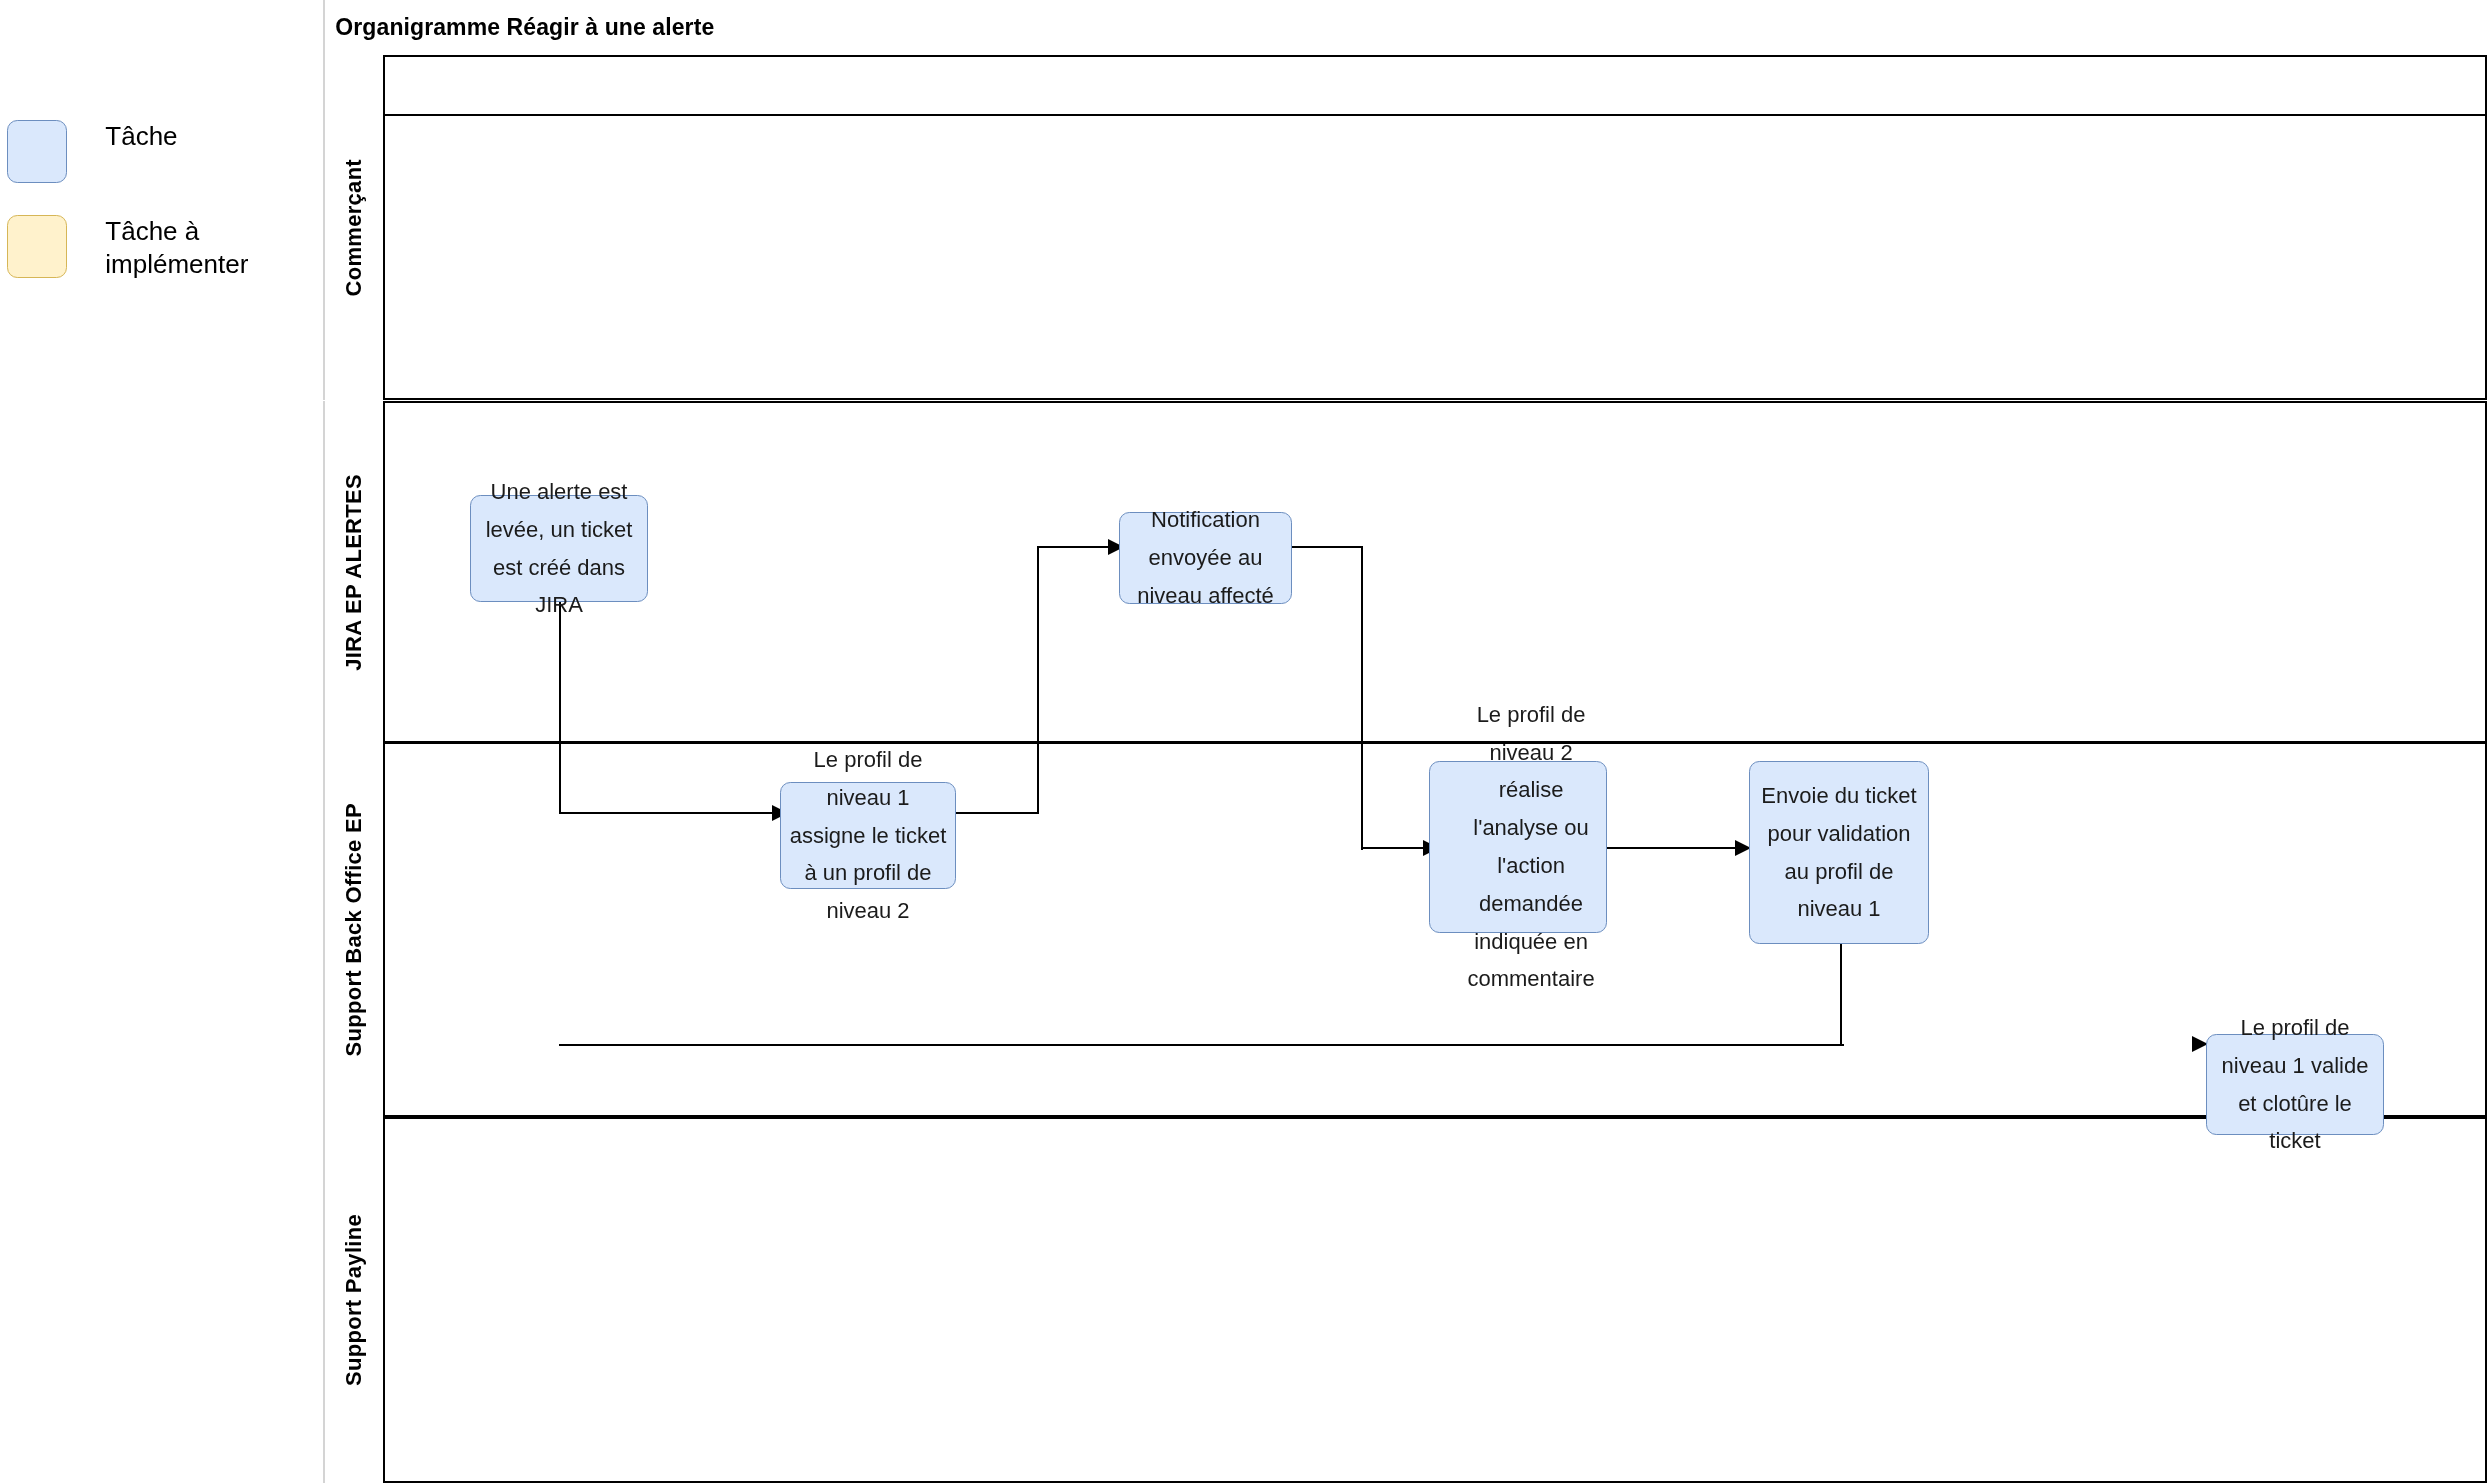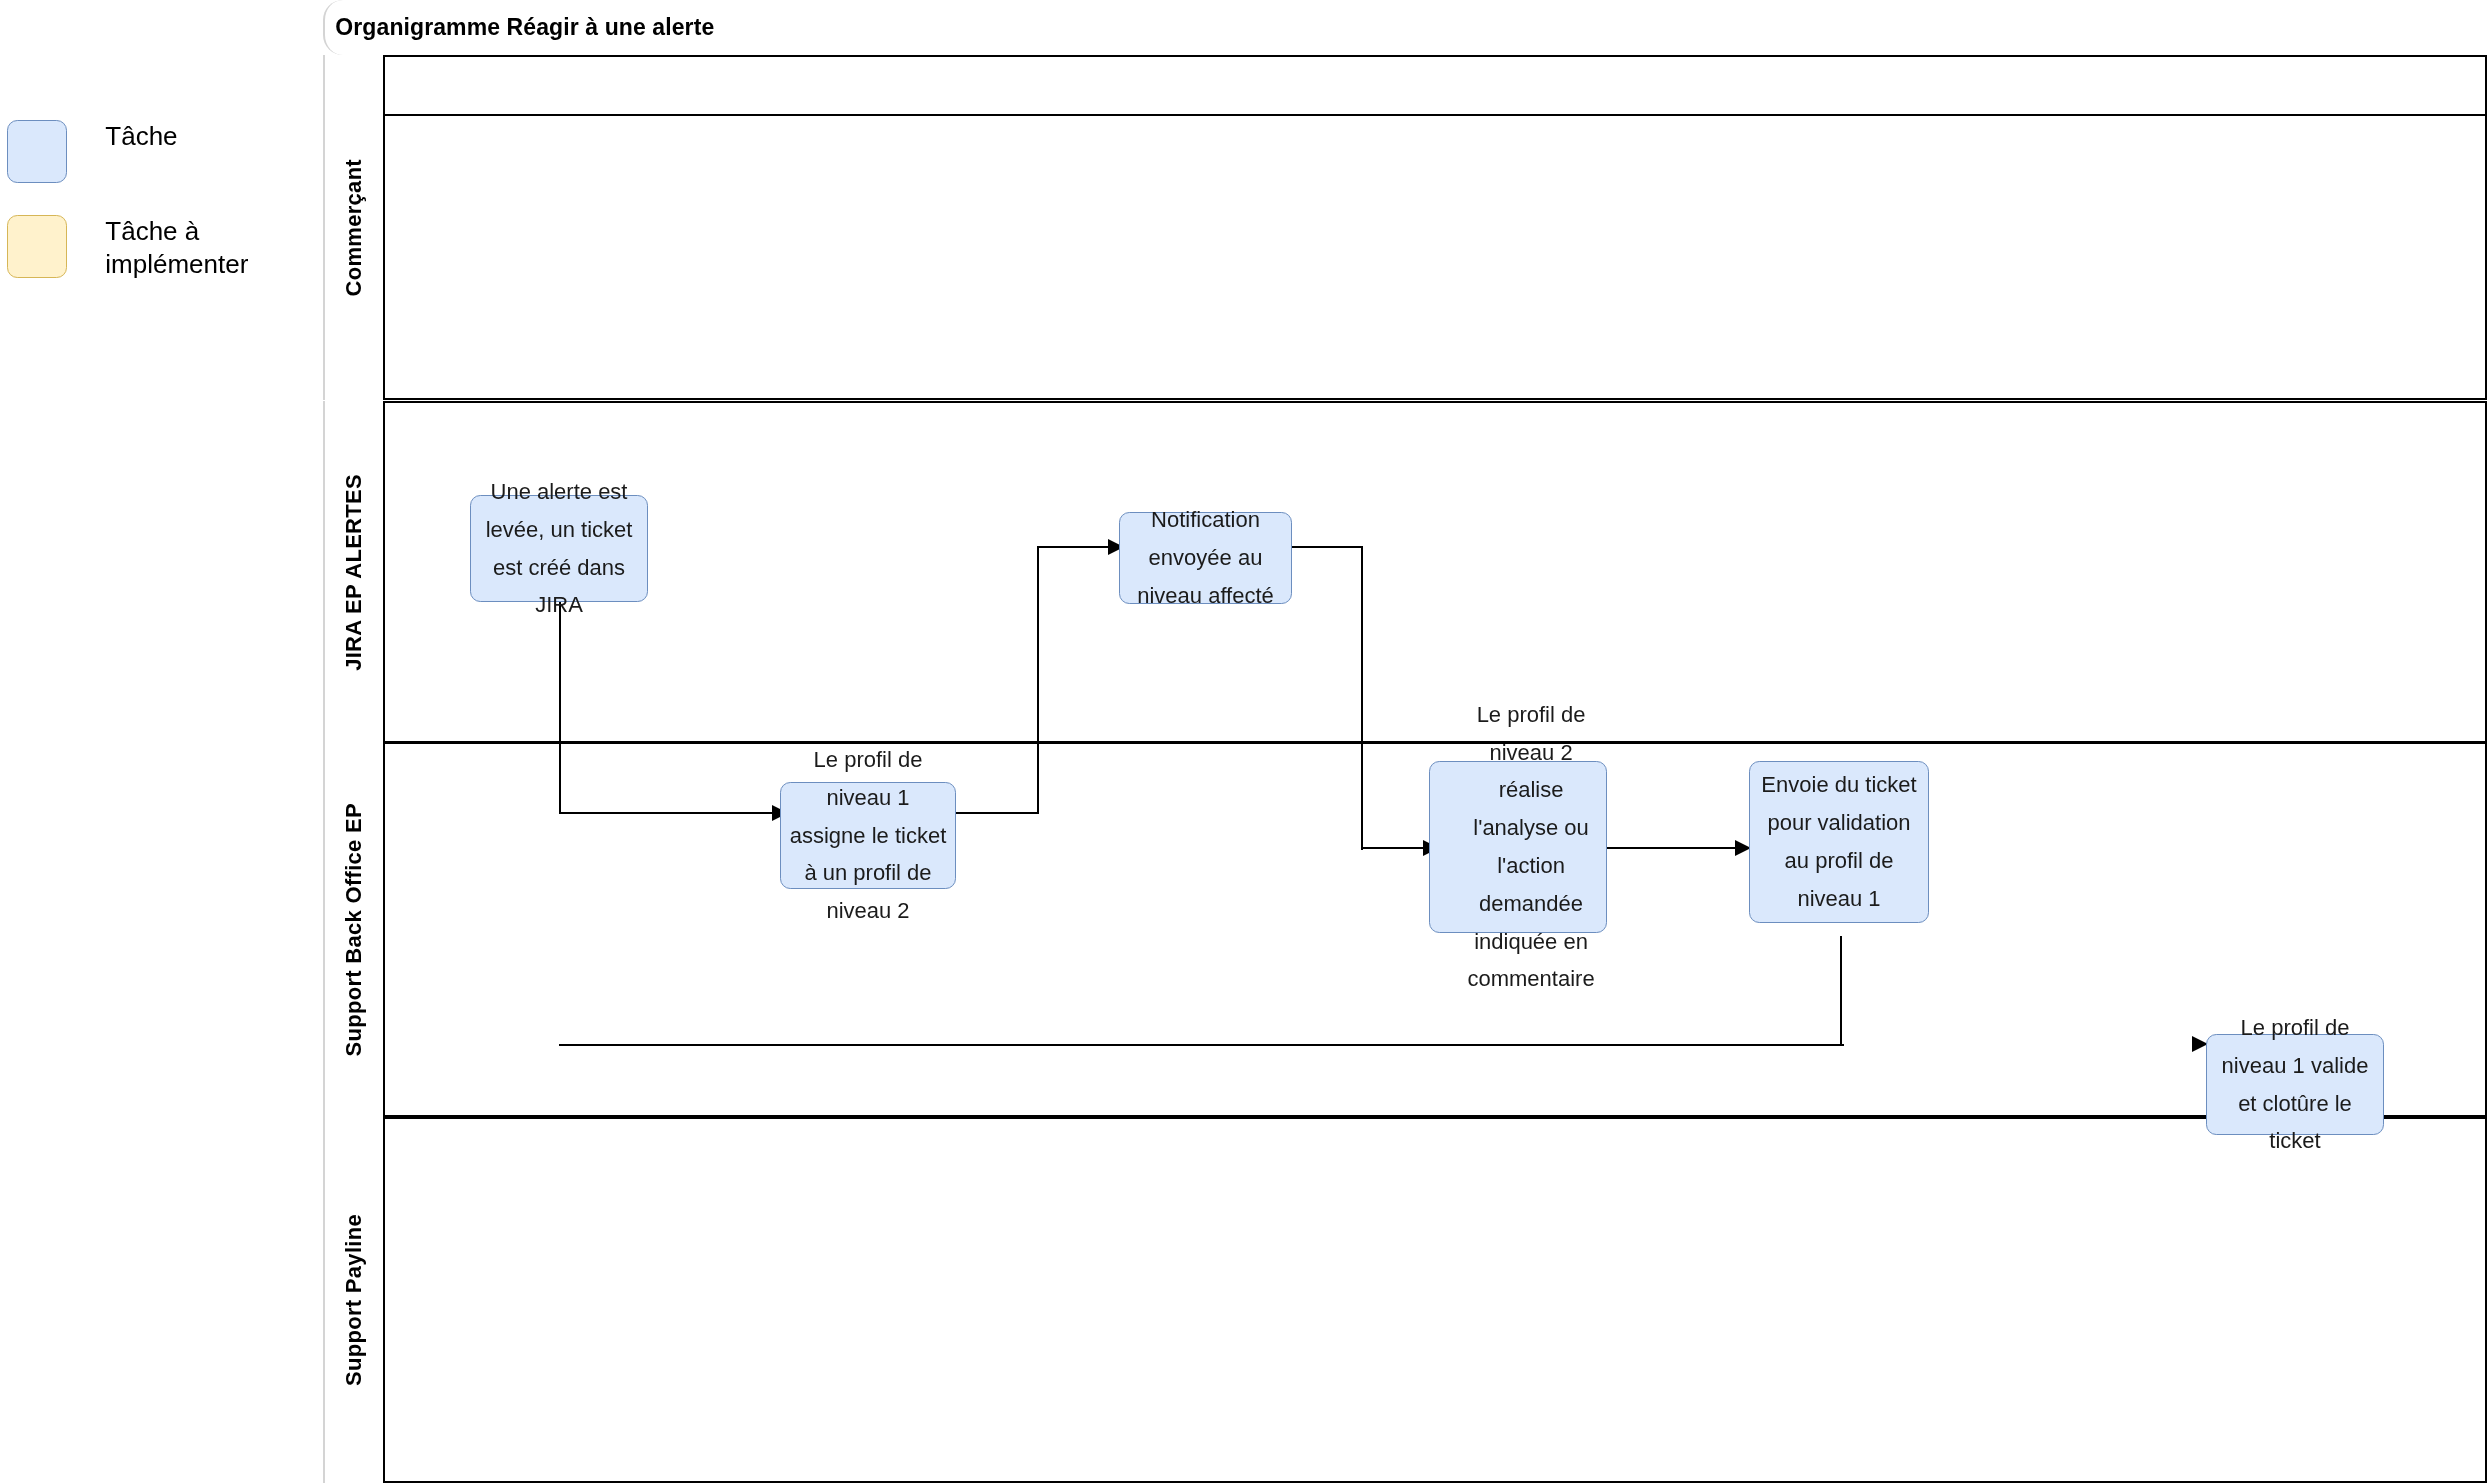--- a/index.html
+++ b/index.html
@@ -20,7 +20,7 @@
 
   #pool-title{position:absolute;left:0;top:0;width:2164px;height:55px;
               box-sizing:border-box;border-left:2.9px solid #d4d4d4;
-              background:#ffffff;display:flex;align-items:center;border-radius:20px;}
+              background:#ffffff;display:flex;align-items:center;}
   #pool-title span{font-size:23px;font-weight:bold;padding-left:10.3px;letter-spacing:0.1px;}
 
   .lane{position:absolute;left:0;width:2164px;box-sizing:border-box;}

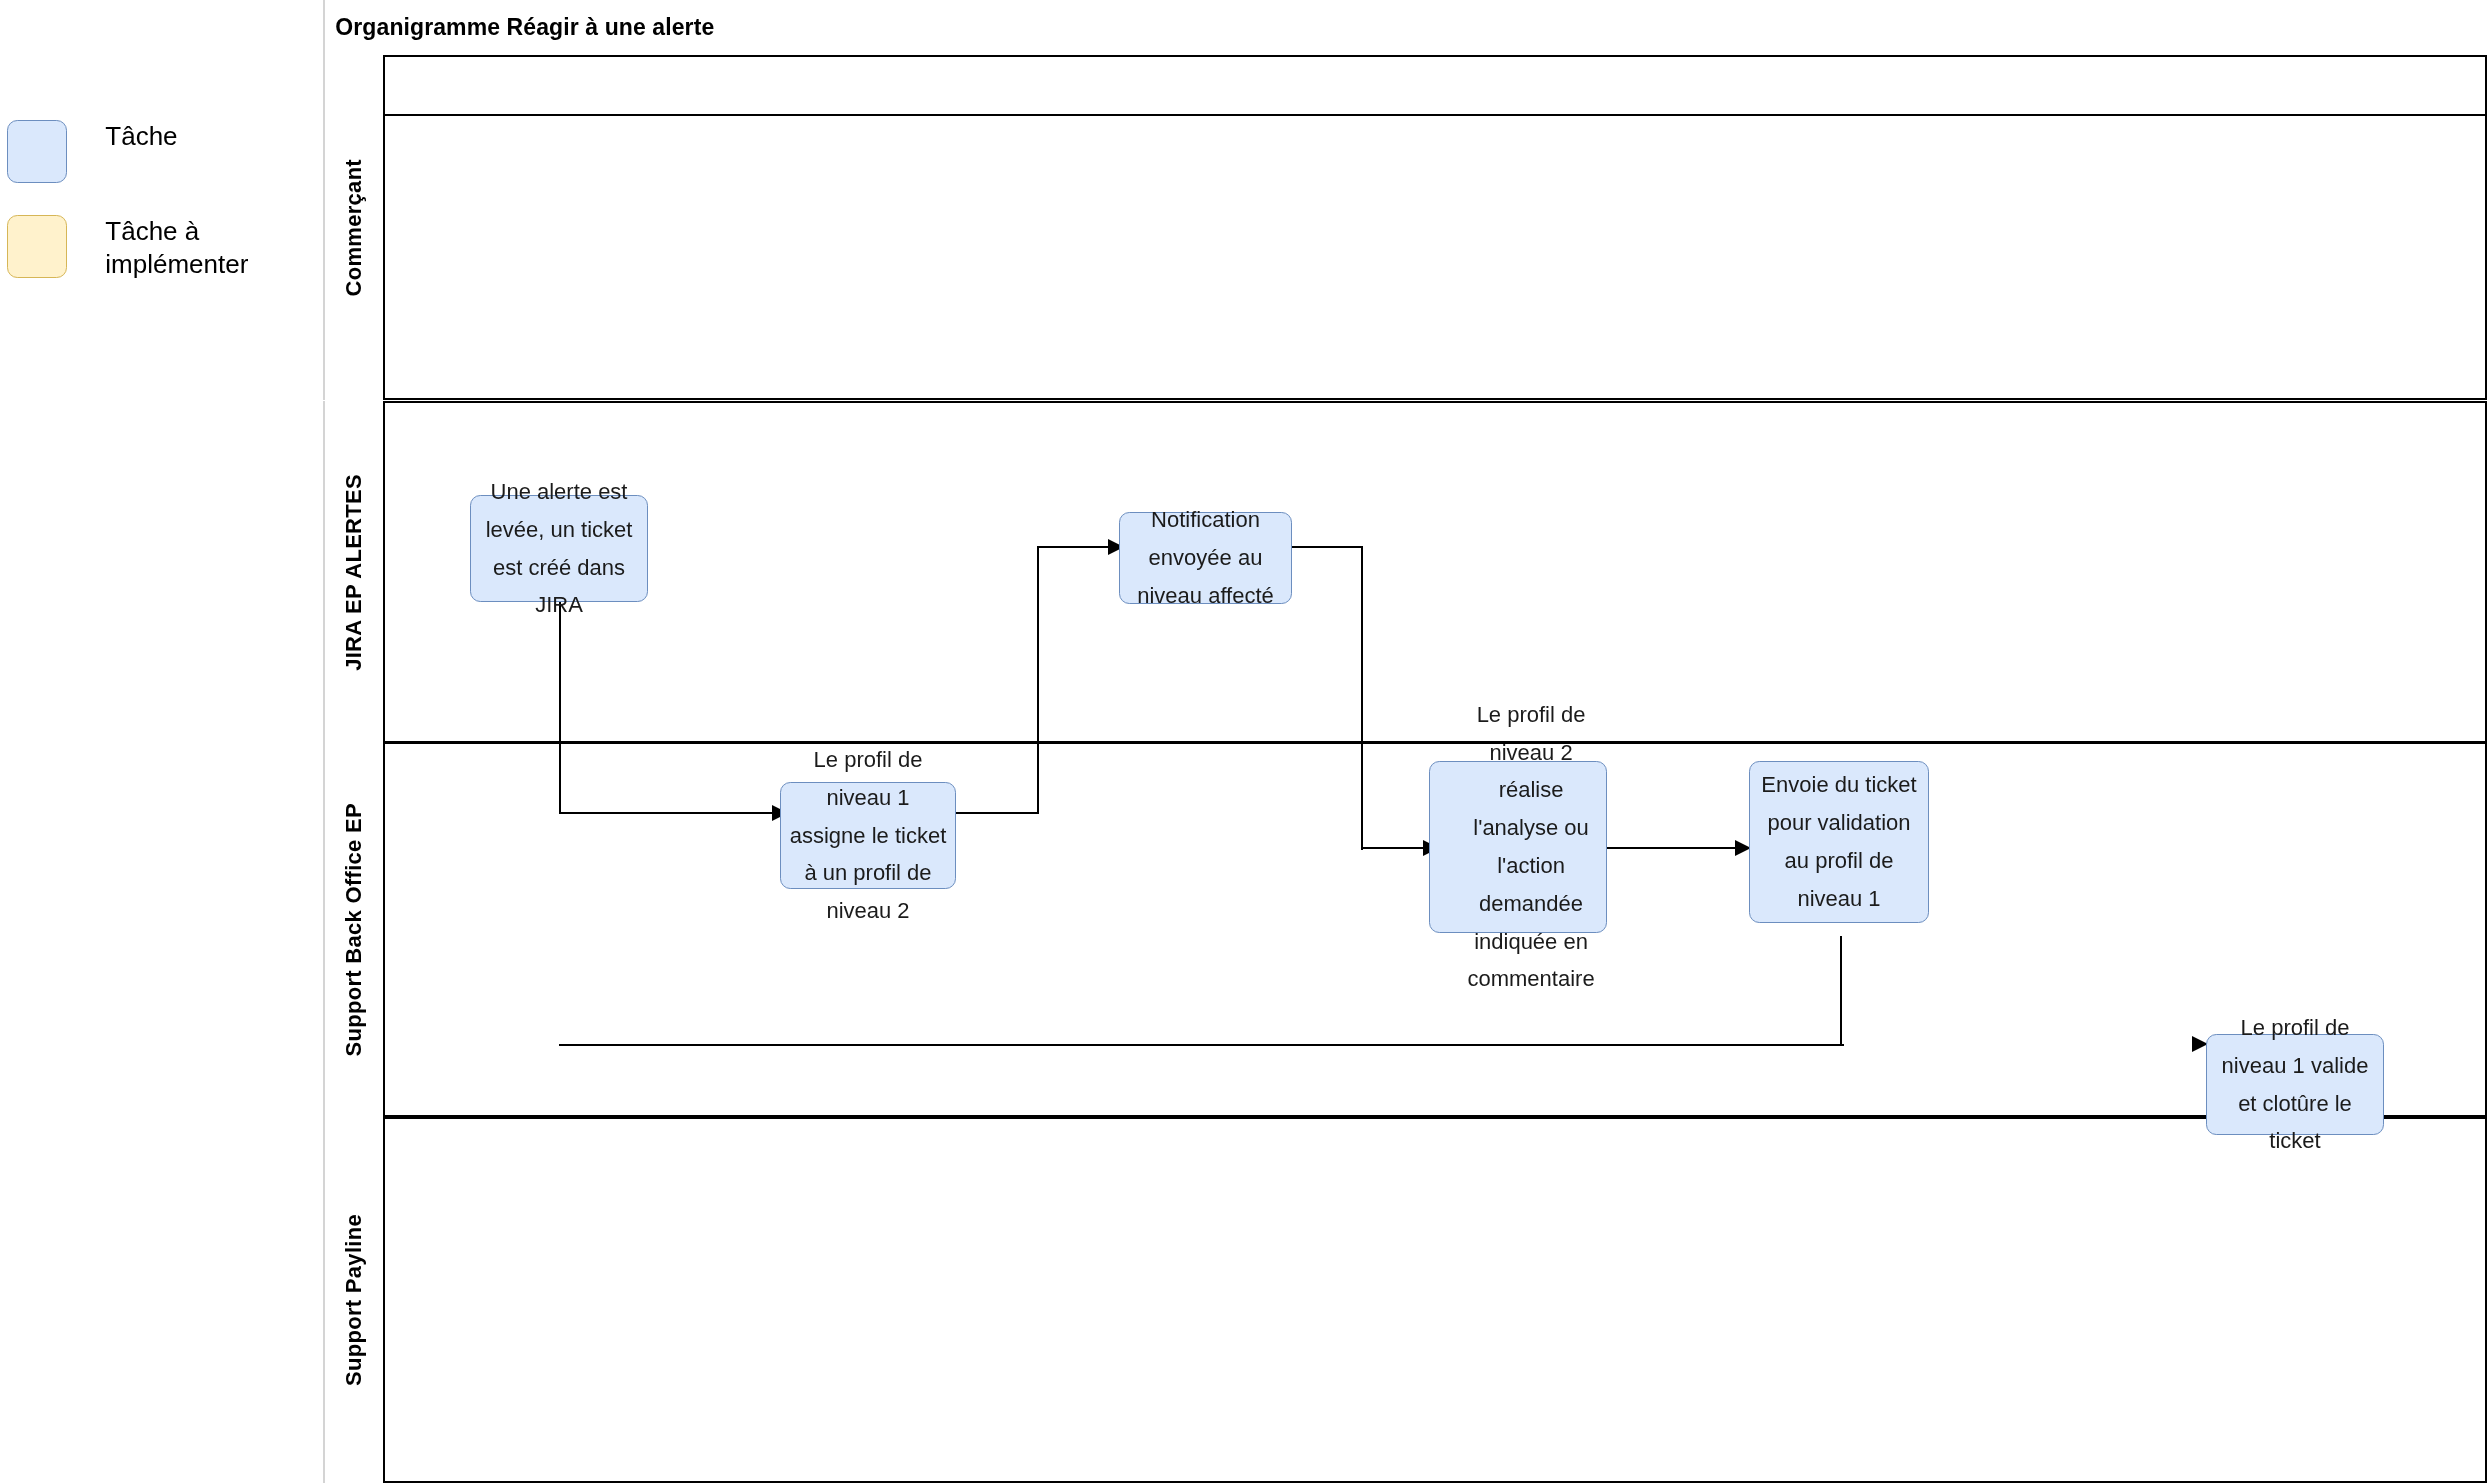--- a/index.html
+++ b/index.html
@@ -133,7 +133,7 @@
 
 <div class="node" style="left:1429px;top:761px;width:178px;height:172px;padding-left:32px;">Le profil de niveau 2 réalise l'analyse ou l'action demandée indiquée en commentaire</div>
 
-<div class="node" style="left:1749px;top:761px;width:180px;height:162px;">Envoie du ticket pour validation au profil de niveau 1</div>
+<div class="node" style="left:1749px;top:761px;width:180px;height:183px;">Envoie du ticket pour validation au profil de niveau 1</div>
 
 <div class="node" style="left:2206px;top:994px;width:178px;height:101px;margin-top:40px;">Le profil de niveau 1 valide et clotûre le ticket</div>
 

